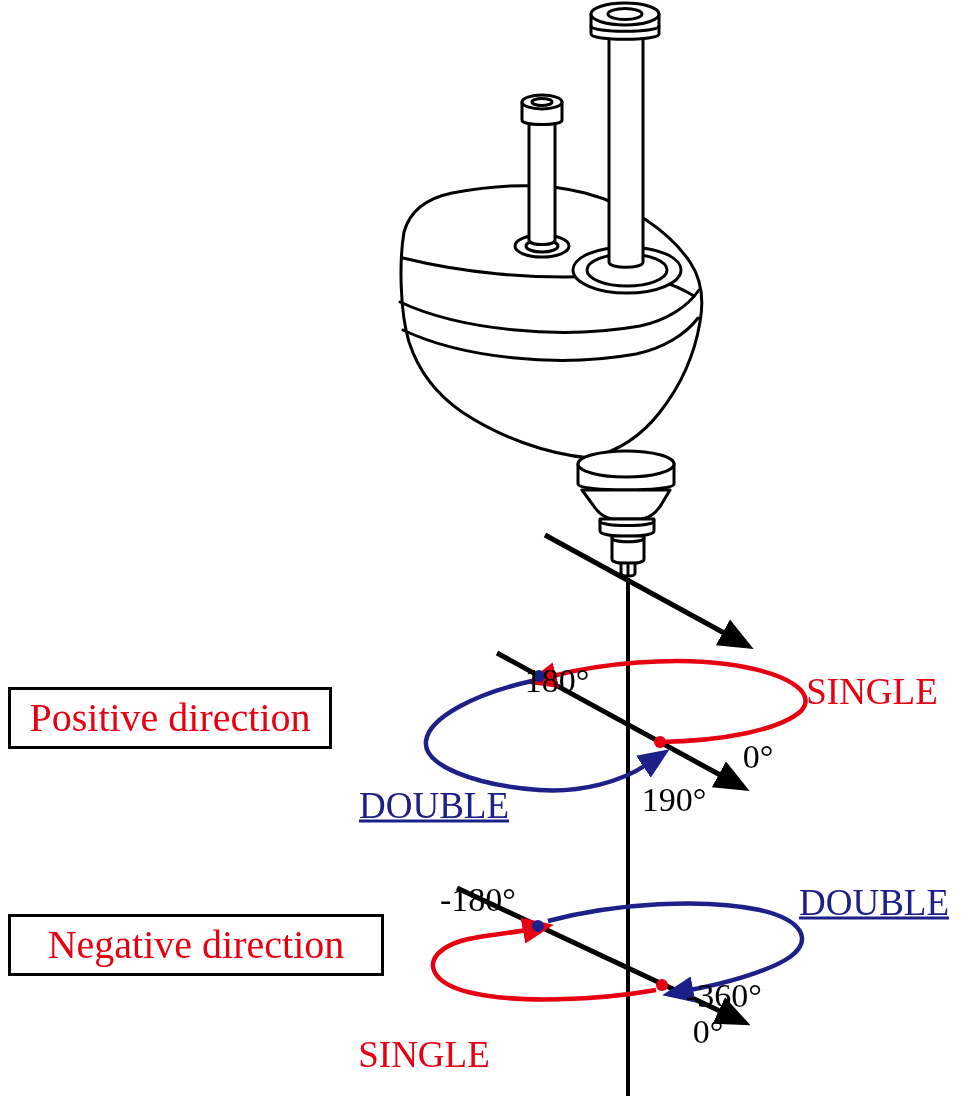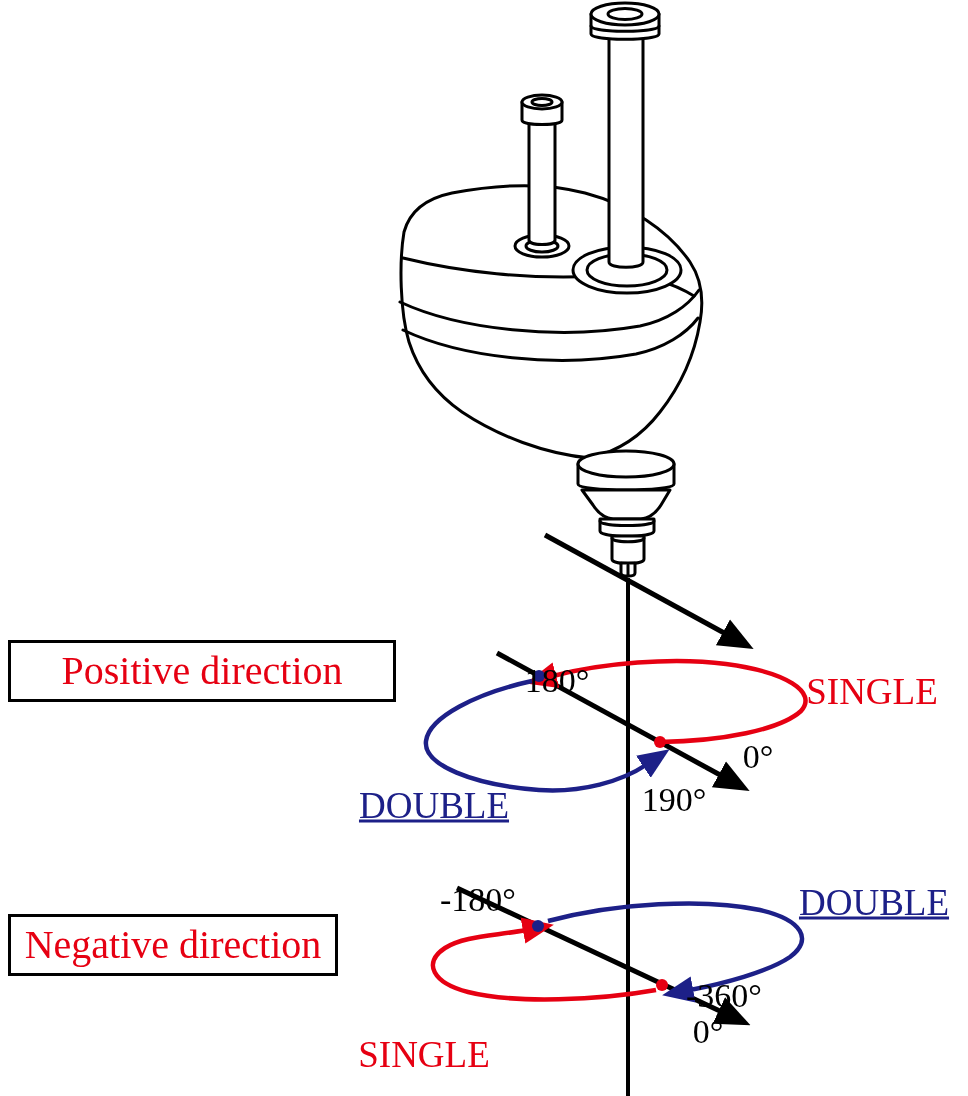--- a/index.html
+++ b/index.html
@@ -144,7 +144,7 @@
     </g>
   </svg>
 
-  <div class="dirbox" style="left:8px; top:640px; width:388px; height:62px;">
+  <div class="dirbox" style="left:8px; top:687px; width:324px; height:62px;">
     <span>Positive direction</span>
   </div>
   <div class="dirbox" style="left:8px; top:914px; width:330px; height:62px;">

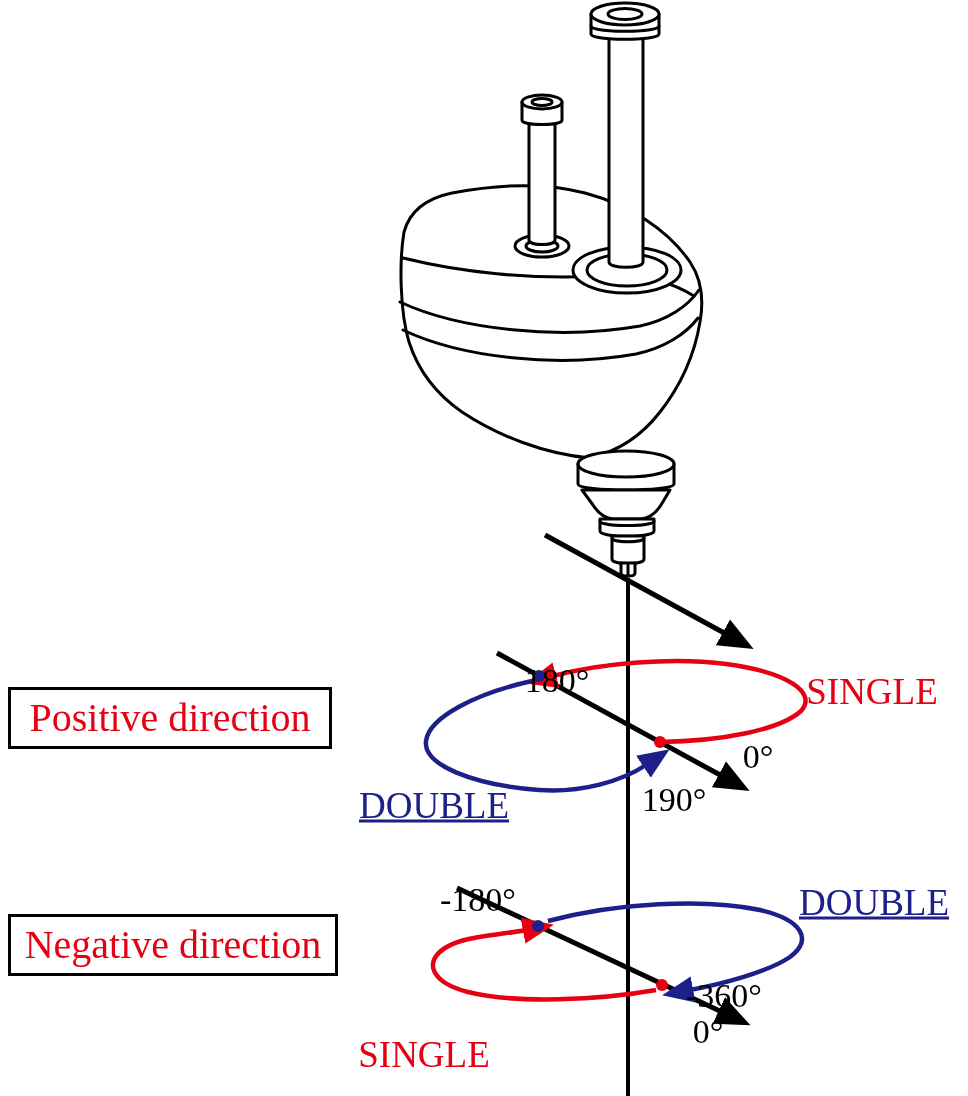--- a/index.html
+++ b/index.html
@@ -147,7 +147,7 @@
   <div class="dirbox" style="left:8px; top:687px; width:324px; height:62px;">
     <span>Positive direction</span>
   </div>
-  <div class="dirbox" style="left:8px; top:914px; width:330px; height:62px;">
+  <div class="dirbox" style="left:8px; top:914px; width:376px; height:62px;">
     <span>Negative direction</span>
   </div>
 

